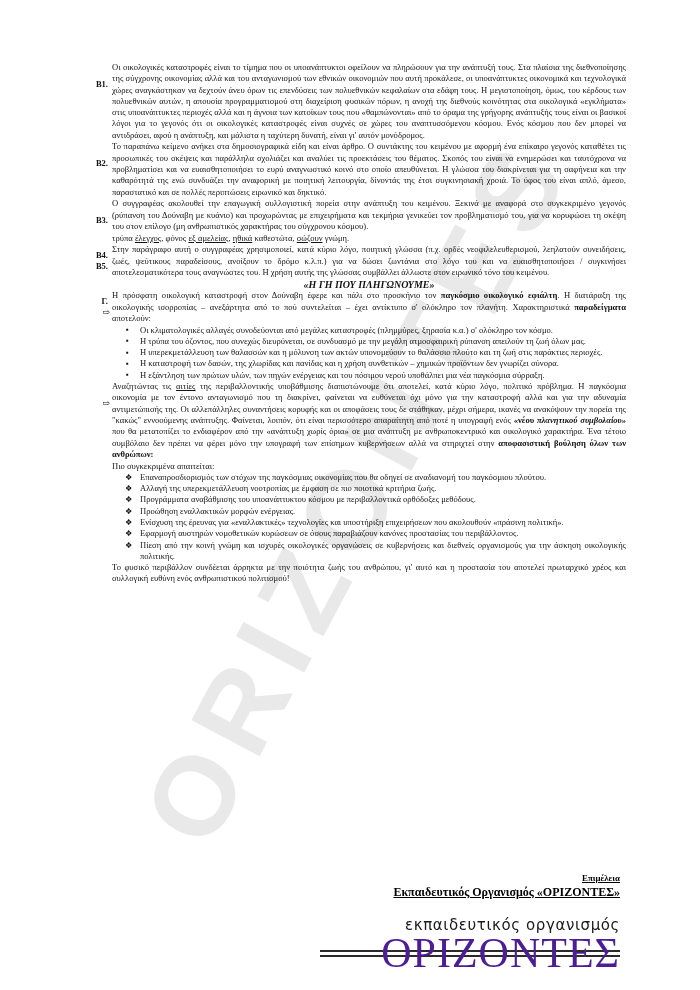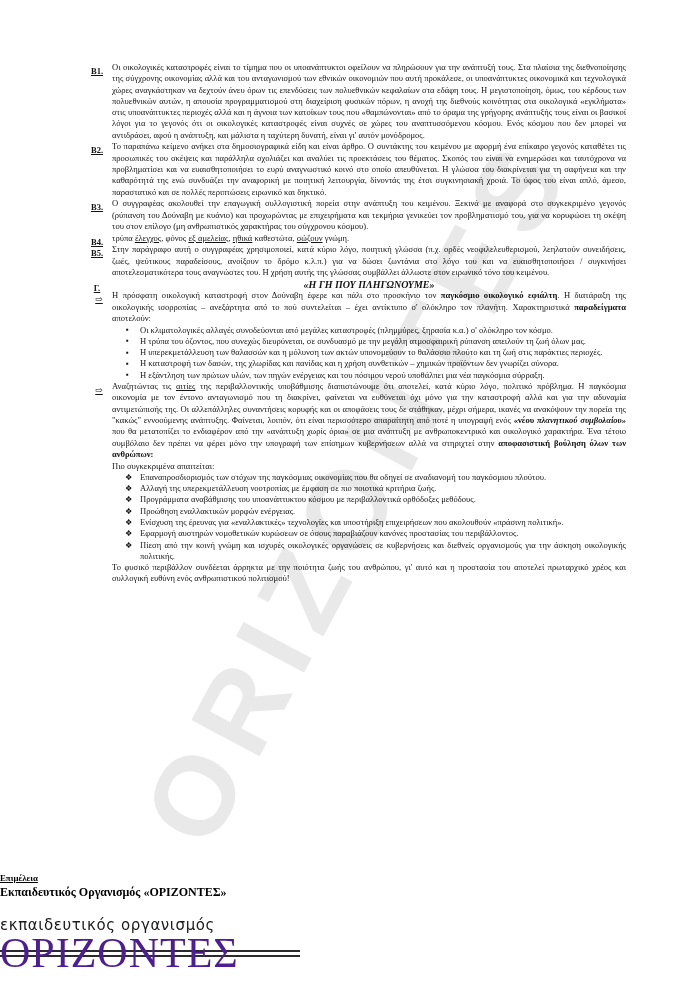--- a/index.html
+++ b/index.html
@@ -64,11 +64,10 @@
   .blk > .lbl {
     position: absolute;
     left: 0;
-    top: 4px;
+    top: 17px;
     width: 22px;
     font-weight: bold;
-    text-align: center;
-    text-decoration: underline;
+    text-align: right;
   }
   .blk > .lbl.arrow {
     font-weight: normal;

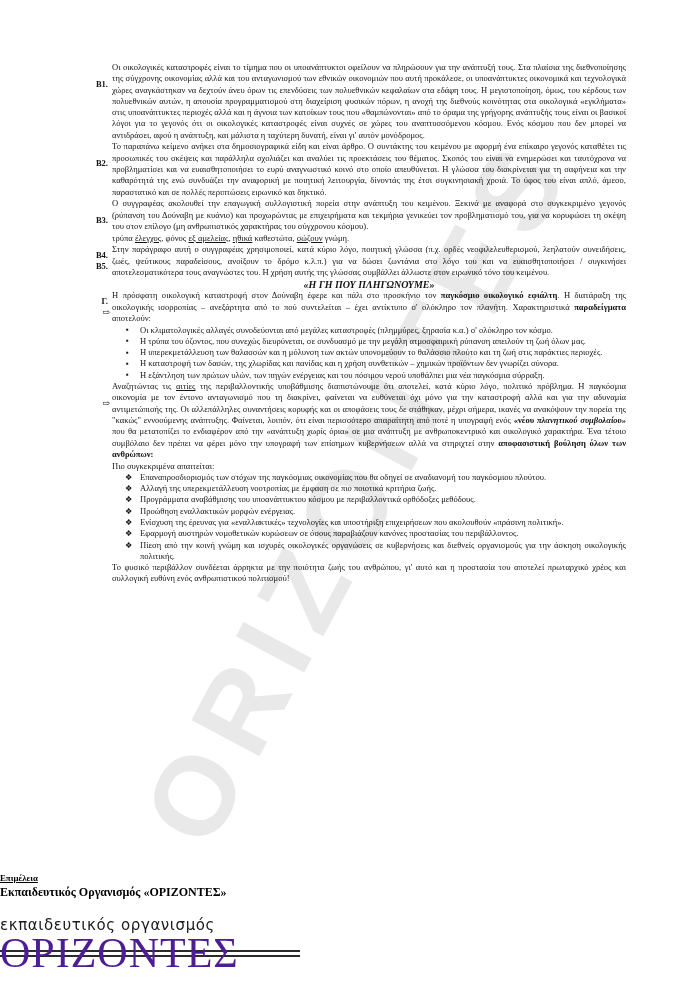--- a/index.html
+++ b/index.html
@@ -125,8 +125,9 @@
     left: 0;
     bottom: 14px;
     width: 620px;
-    text-align: left;
+    text-align: right;
     z-index: 2;
+    text-decoration: underline;
   }
   .foot-line1 {
     display: block;

